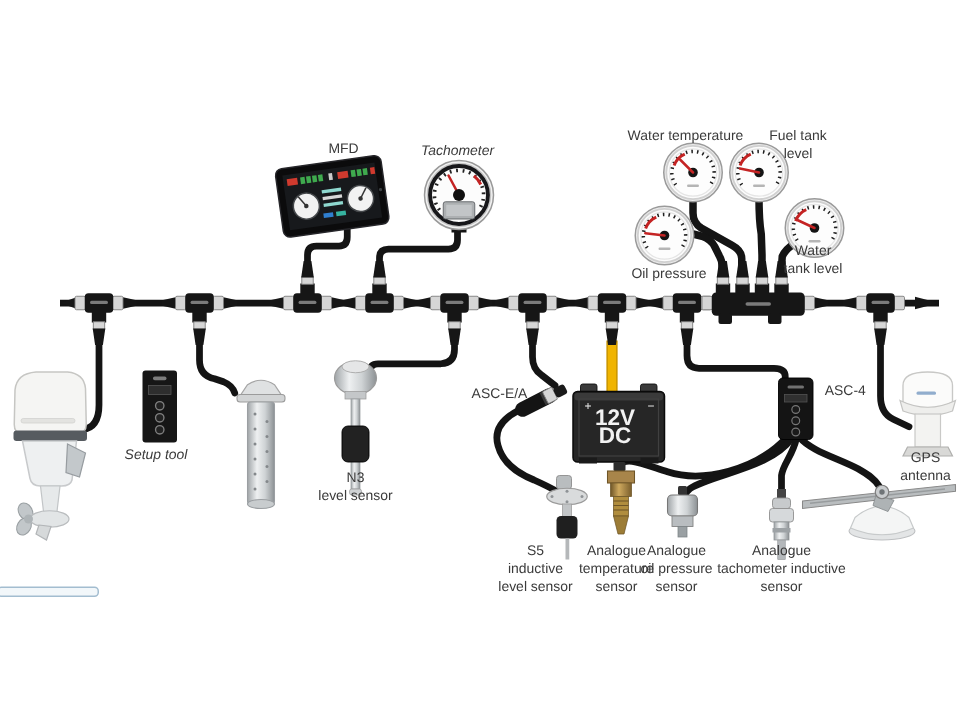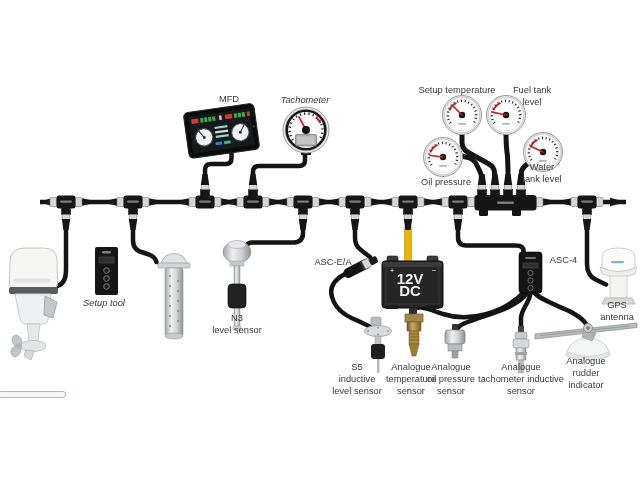--- a/index.html
+++ b/index.html
@@ -344,7 +344,7 @@
 
   <div class="lbl" style="left:229px;top:93px;">MFD</div>
   <div class="lbl" style="left:305px;top:94px;font-style:italic;">Tachometer</div>
-  <div class="lbl" style="left:457px;top:84px;">Setup temperature</div>
+  <div class="lbl" style="left:457px;top:84px;">Water temperature</div>
   <div class="lbl" style="left:532px;top:84px;">Fuel tank
 level</div>
   <div class="lbl" style="left:446px;top:176px;">Oil pressure</div>

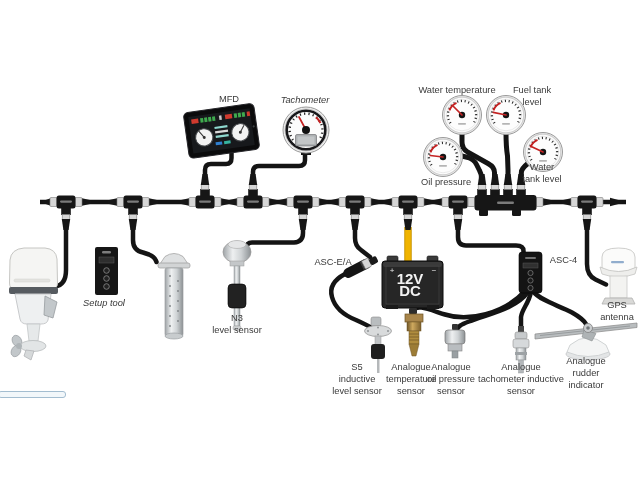--- a/index.html
+++ b/index.html
@@ -371,8 +371,6 @@
   <div class="lbl" style="left:521px;top:361px;">Analogue
 tachometer inductive
 sensor</div>
-  <div class="lbl" style="left:586px;top:355px;">Analogue rudder
-indicator</div>
   <div class="lbl" style="left:617px;top:299px;">GPS
 antenna</div>
 

